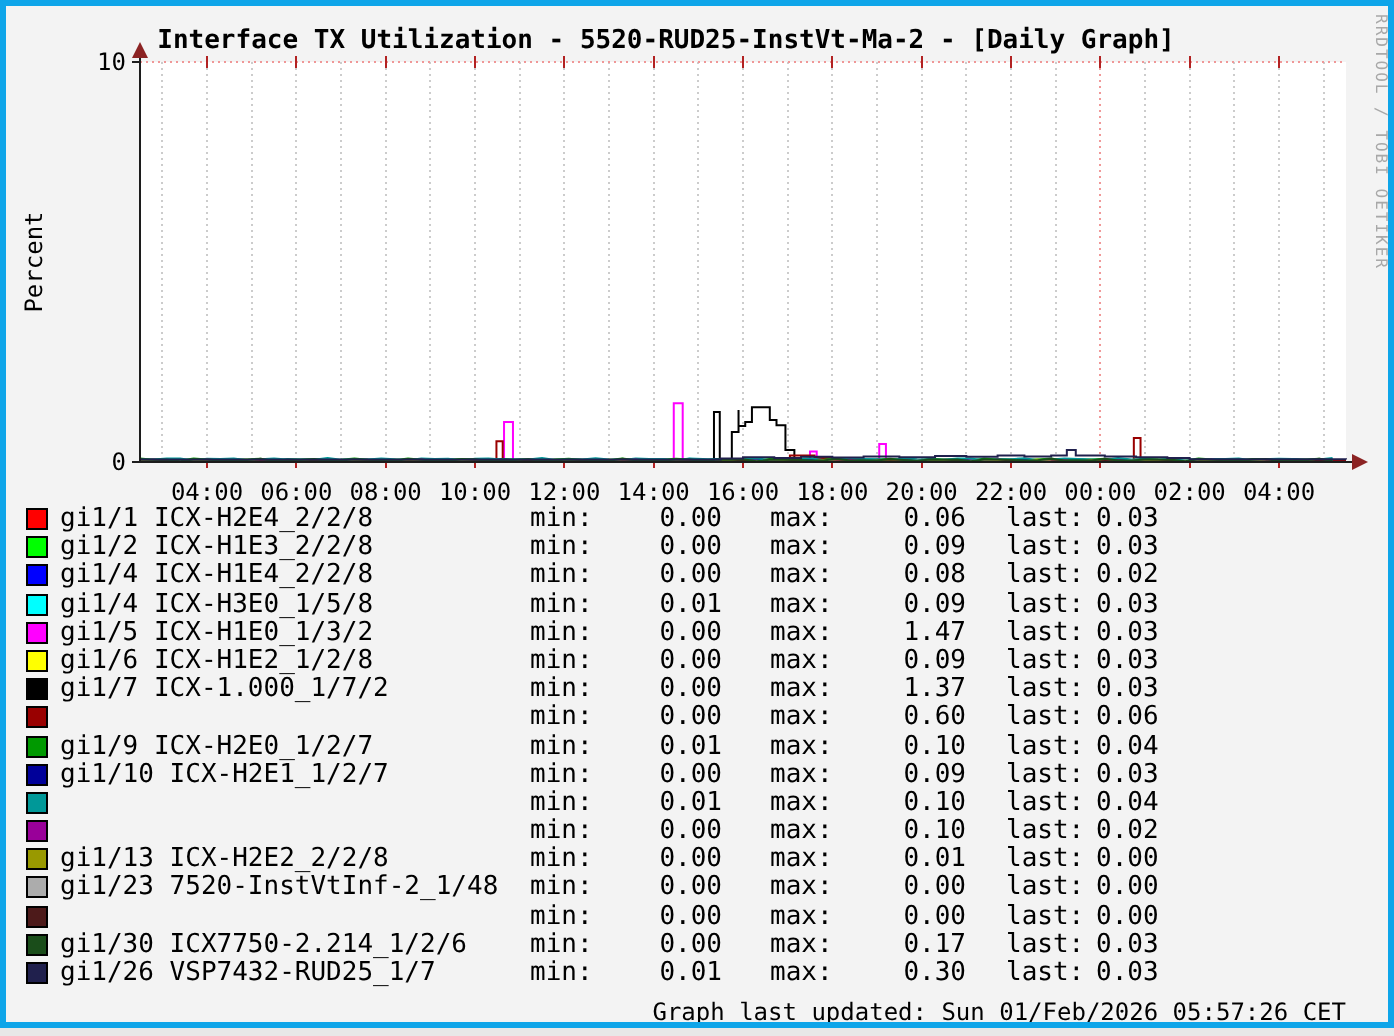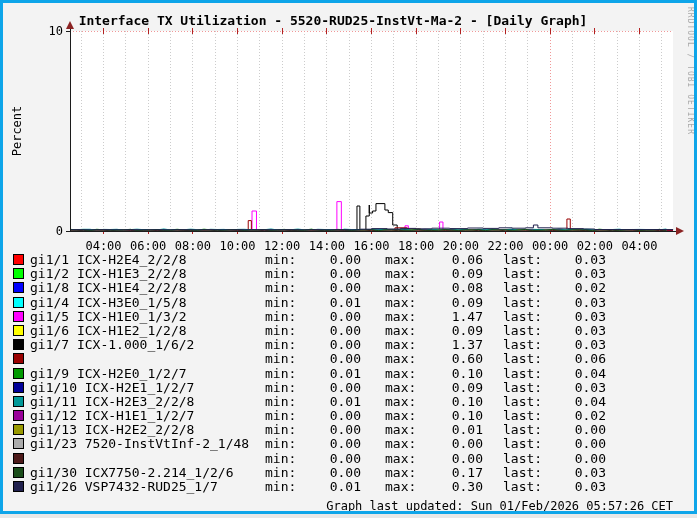--- a/index.html
+++ b/index.html
@@ -36,7 +36,7 @@
   .legend-row .maxlab{position:absolute;left:382px;}
   .legend-row .maxval{position:absolute;left:422px;width:58px;text-align:right;}
   .legend-row .lastlab{position:absolute;left:500px;}
-  .legend-row .lastval{position:absolute;left:545px;width:58px;text-align:right;}
+  .legend-row .lastval{position:absolute;left:545px;width:58px;text-align:left;}
   .footer{
     position:absolute;top:496px;left:0;width:670px;text-align:right;
     font-size:12px;white-space:pre;

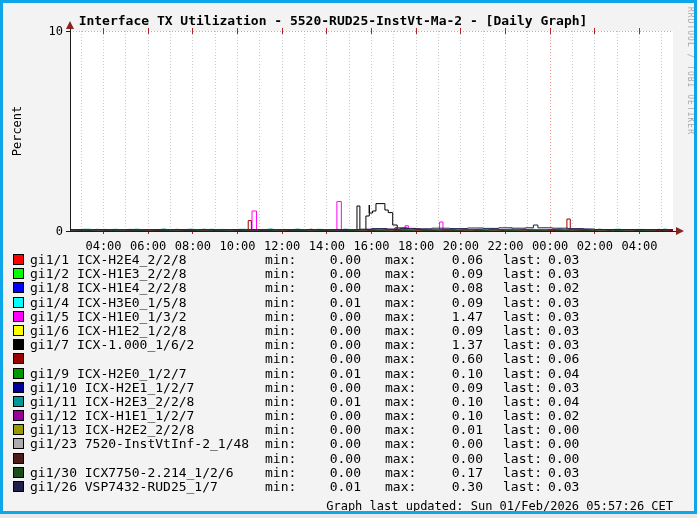--- a/index.html
+++ b/index.html
@@ -153,7 +153,7 @@
   <div class="legend" id="legend">
       <div class="legend-row"><span class="swatch" style="background: rgb(255, 0, 0);"></span><span class="lbl">gi1/1 ICX-H2E4_2/2/8</span><span class="minlab">min:</span><span class="minval">0.00</span><span class="maxlab">max:</span><span class="maxval">0.06</span><span class="lastlab">last:</span><span class="lastval">0.03</span></div>
       <div class="legend-row"><span class="swatch" style="background: rgb(0, 255, 0);"></span><span class="lbl">gi1/2 ICX-H1E3_2/2/8</span><span class="minlab">min:</span><span class="minval">0.00</span><span class="maxlab">max:</span><span class="maxval">0.09</span><span class="lastlab">last:</span><span class="lastval">0.03</span></div>
-      <div class="legend-row"><span class="swatch" style="background: rgb(0, 0, 255);"></span><span class="lbl">gi1/8 ICX-H1E4_2/2/8</span><span class="minlab">min:</span><span class="minval">0.00</span><span class="maxlab">max:</span><span class="maxval">0.08</span><span class="lastlab">last:</span><span class="lastval">0.02</span></div>
+      <div class="legend-row"><span class="swatch" style="background: rgb(0, 0, 255);"></span><span class="lbl">gi1/4 ICX-H1E4_2/2/8</span><span class="minlab">min:</span><span class="minval">0.00</span><span class="maxlab">max:</span><span class="maxval">0.08</span><span class="lastlab">last:</span><span class="lastval">0.02</span></div>
       <div class="legend-row"><span class="swatch" style="background: rgb(0, 255, 255);"></span><span class="lbl">gi1/4 ICX-H3E0_1/5/8</span><span class="minlab">min:</span><span class="minval">0.01</span><span class="maxlab">max:</span><span class="maxval">0.09</span><span class="lastlab">last:</span><span class="lastval">0.03</span></div>
       <div class="legend-row"><span class="swatch" style="background: rgb(255, 0, 255);"></span><span class="lbl">gi1/5 ICX-H1E0_1/3/2</span><span class="minlab">min:</span><span class="minval">0.00</span><span class="maxlab">max:</span><span class="maxval">1.47</span><span class="lastlab">last:</span><span class="lastval">0.03</span></div>
       <div class="legend-row"><span class="swatch" style="background: rgb(255, 255, 0);"></span><span class="lbl">gi1/6 ICX-H1E2_1/2/8</span><span class="minlab">min:</span><span class="minval">0.00</span><span class="maxlab">max:</span><span class="maxval">0.09</span><span class="lastlab">last:</span><span class="lastval">0.03</span></div>

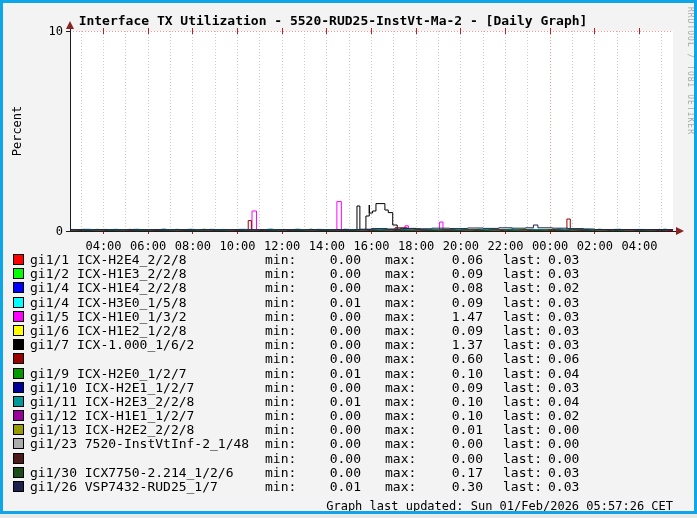--- a/index.html
+++ b/index.html
@@ -157,7 +157,7 @@
       <div class="legend-row"><span class="swatch" style="background: rgb(0, 255, 255);"></span><span class="lbl">gi1/4 ICX-H3E0_1/5/8</span><span class="minlab">min:</span><span class="minval">0.01</span><span class="maxlab">max:</span><span class="maxval">0.09</span><span class="lastlab">last:</span><span class="lastval">0.03</span></div>
       <div class="legend-row"><span class="swatch" style="background: rgb(255, 0, 255);"></span><span class="lbl">gi1/5 ICX-H1E0_1/3/2</span><span class="minlab">min:</span><span class="minval">0.00</span><span class="maxlab">max:</span><span class="maxval">1.47</span><span class="lastlab">last:</span><span class="lastval">0.03</span></div>
       <div class="legend-row"><span class="swatch" style="background: rgb(255, 255, 0);"></span><span class="lbl">gi1/6 ICX-H1E2_1/2/8</span><span class="minlab">min:</span><span class="minval">0.00</span><span class="maxlab">max:</span><span class="maxval">0.09</span><span class="lastlab">last:</span><span class="lastval">0.03</span></div>
-      <div class="legend-row"><span class="swatch" style="background: rgb(0, 0, 0);"></span><span class="lbl">gi1/7 ICX-1.000_1/6/2</span><span class="minlab">min:</span><span class="minval">0.00</span><span class="maxlab">max:</span><span class="maxval">1.37</span><span class="lastlab">last:</span><span class="lastval">0.03</span></div>
+      <div class="legend-row"><span class="swatch" style="background: rgb(0, 0, 0);"></span><span class="lbl">gi1/7 ICX-1.000_1/7/2</span><span class="minlab">min:</span><span class="minval">0.00</span><span class="maxlab">max:</span><span class="maxval">1.37</span><span class="lastlab">last:</span><span class="lastval">0.03</span></div>
       <div class="legend-row"><span class="swatch" style="background: rgb(153, 0, 0);"></span><span class="minlab">min:</span><span class="minval">0.00</span><span class="maxlab">max:</span><span class="maxval">0.60</span><span class="lastlab">last:</span><span class="lastval">0.06</span></div>
       <div class="legend-row"><span class="swatch" style="background: rgb(0, 153, 0);"></span><span class="lbl">gi1/9 ICX-H2E0_1/2/7</span><span class="minlab">min:</span><span class="minval">0.01</span><span class="maxlab">max:</span><span class="maxval">0.10</span><span class="lastlab">last:</span><span class="lastval">0.04</span></div>
       <div class="legend-row"><span class="swatch" style="background: rgb(0, 0, 153);"></span><span class="lbl">gi1/10 ICX-H2E1_1/2/7</span><span class="minlab">min:</span><span class="minval">0.00</span><span class="maxlab">max:</span><span class="maxval">0.09</span><span class="lastlab">last:</span><span class="lastval">0.03</span></div>

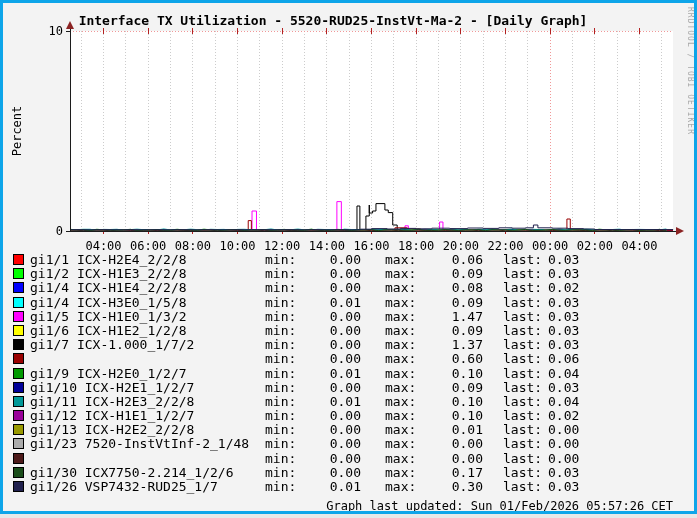--- a/index.html
+++ b/index.html
@@ -161,7 +161,7 @@
       <div class="legend-row"><span class="swatch" style="background: rgb(153, 0, 0);"></span><span class="minlab">min:</span><span class="minval">0.00</span><span class="maxlab">max:</span><span class="maxval">0.60</span><span class="lastlab">last:</span><span class="lastval">0.06</span></div>
       <div class="legend-row"><span class="swatch" style="background: rgb(0, 153, 0);"></span><span class="lbl">gi1/9 ICX-H2E0_1/2/7</span><span class="minlab">min:</span><span class="minval">0.01</span><span class="maxlab">max:</span><span class="maxval">0.10</span><span class="lastlab">last:</span><span class="lastval">0.04</span></div>
       <div class="legend-row"><span class="swatch" style="background: rgb(0, 0, 153);"></span><span class="lbl">gi1/10 ICX-H2E1_1/2/7</span><span class="minlab">min:</span><span class="minval">0.00</span><span class="maxlab">max:</span><span class="maxval">0.09</span><span class="lastlab">last:</span><span class="lastval">0.03</span></div>
-      <div class="legend-row"><span class="swatch" style="background: rgb(0, 152, 152);"></span><span class="lbl">gi1/11 ICX-H2E3_2/2/8</span><span class="minlab">min:</span><span class="minval">0.01</span><span class="maxlab">max:</span><span class="maxval">0.10</span><span class="lastlab">last:</span><span class="lastval">0.04</span></div>
+      <div class="legend-row"><span class="swatch" style="background: rgb(0, 152, 152);"></span><span class="minlab">min:</span><span class="minval">0.01</span><span class="maxlab">max:</span><span class="maxval">0.10</span><span class="lastlab">last:</span><span class="lastval">0.04</span></div>
       <div class="legend-row"><span class="swatch" style="background: rgb(153, 0, 153);"></span><span class="lbl">gi1/12 ICX-H1E1_1/2/7</span><span class="minlab">min:</span><span class="minval">0.00</span><span class="maxlab">max:</span><span class="maxval">0.10</span><span class="lastlab">last:</span><span class="lastval">0.02</span></div>
       <div class="legend-row"><span class="swatch" style="background: rgb(153, 153, 0);"></span><span class="lbl">gi1/13 ICX-H2E2_2/2/8</span><span class="minlab">min:</span><span class="minval">0.00</span><span class="maxlab">max:</span><span class="maxval">0.01</span><span class="lastlab">last:</span><span class="lastval">0.00</span></div>
       <div class="legend-row"><span class="swatch" style="background: rgb(172, 172, 172);"></span><span class="lbl">gi1/23 7520-InstVtInf-2_1/48</span><span class="minlab">min:</span><span class="minval">0.00</span><span class="maxlab">max:</span><span class="maxval">0.00</span><span class="lastlab">last:</span><span class="lastval">0.00</span></div>

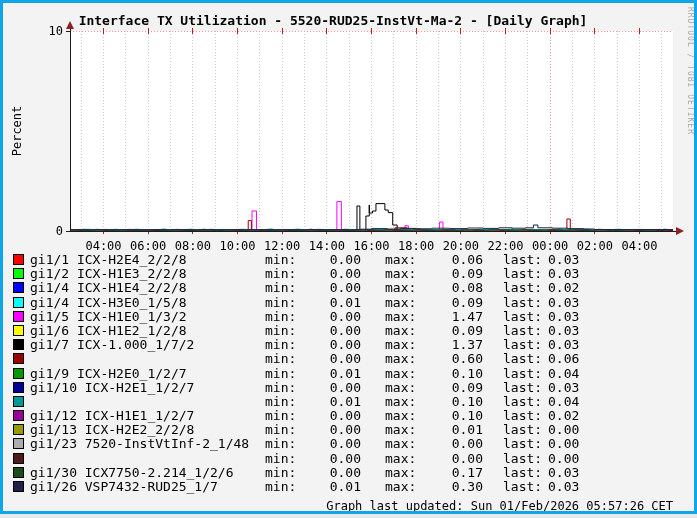--- a/index.html
+++ b/index.html
@@ -162,7 +162,7 @@
       <div class="legend-row"><span class="swatch" style="background: rgb(0, 153, 0);"></span><span class="lbl">gi1/9 ICX-H2E0_1/2/7</span><span class="minlab">min:</span><span class="minval">0.01</span><span class="maxlab">max:</span><span class="maxval">0.10</span><span class="lastlab">last:</span><span class="lastval">0.04</span></div>
       <div class="legend-row"><span class="swatch" style="background: rgb(0, 0, 153);"></span><span class="lbl">gi1/10 ICX-H2E1_1/2/7</span><span class="minlab">min:</span><span class="minval">0.00</span><span class="maxlab">max:</span><span class="maxval">0.09</span><span class="lastlab">last:</span><span class="lastval">0.03</span></div>
       <div class="legend-row"><span class="swatch" style="background: rgb(0, 152, 152);"></span><span class="minlab">min:</span><span class="minval">0.01</span><span class="maxlab">max:</span><span class="maxval">0.10</span><span class="lastlab">last:</span><span class="lastval">0.04</span></div>
-      <div class="legend-row"><span class="swatch" style="background: rgb(153, 0, 153);"></span><span class="lbl">gi1/12 ICX-H1E1_1/2/7</span><span class="minlab">min:</span><span class="minval">0.00</span><span class="maxlab">max:</span><span class="maxval">0.10</span><span class="lastlab">last:</span><span class="lastval">0.02</span></div>
+      <div class="legend-row"><span class="swatch" style="background: rgb(153, 0, 153);"></span><span class="minlab">min:</span><span class="minval">0.00</span><span class="maxlab">max:</span><span class="maxval">0.10</span><span class="lastlab">last:</span><span class="lastval">0.02</span></div>
       <div class="legend-row"><span class="swatch" style="background: rgb(153, 153, 0);"></span><span class="lbl">gi1/13 ICX-H2E2_2/2/8</span><span class="minlab">min:</span><span class="minval">0.00</span><span class="maxlab">max:</span><span class="maxval">0.01</span><span class="lastlab">last:</span><span class="lastval">0.00</span></div>
       <div class="legend-row"><span class="swatch" style="background: rgb(172, 172, 172);"></span><span class="lbl">gi1/23 7520-InstVtInf-2_1/48</span><span class="minlab">min:</span><span class="minval">0.00</span><span class="maxlab">max:</span><span class="maxval">0.00</span><span class="lastlab">last:</span><span class="lastval">0.00</span></div>
       <div class="legend-row"><span class="swatch" style="background: rgb(77, 26, 26);"></span><span class="minlab">min:</span><span class="minval">0.00</span><span class="maxlab">max:</span><span class="maxval">0.00</span><span class="lastlab">last:</span><span class="lastval">0.00</span></div>

